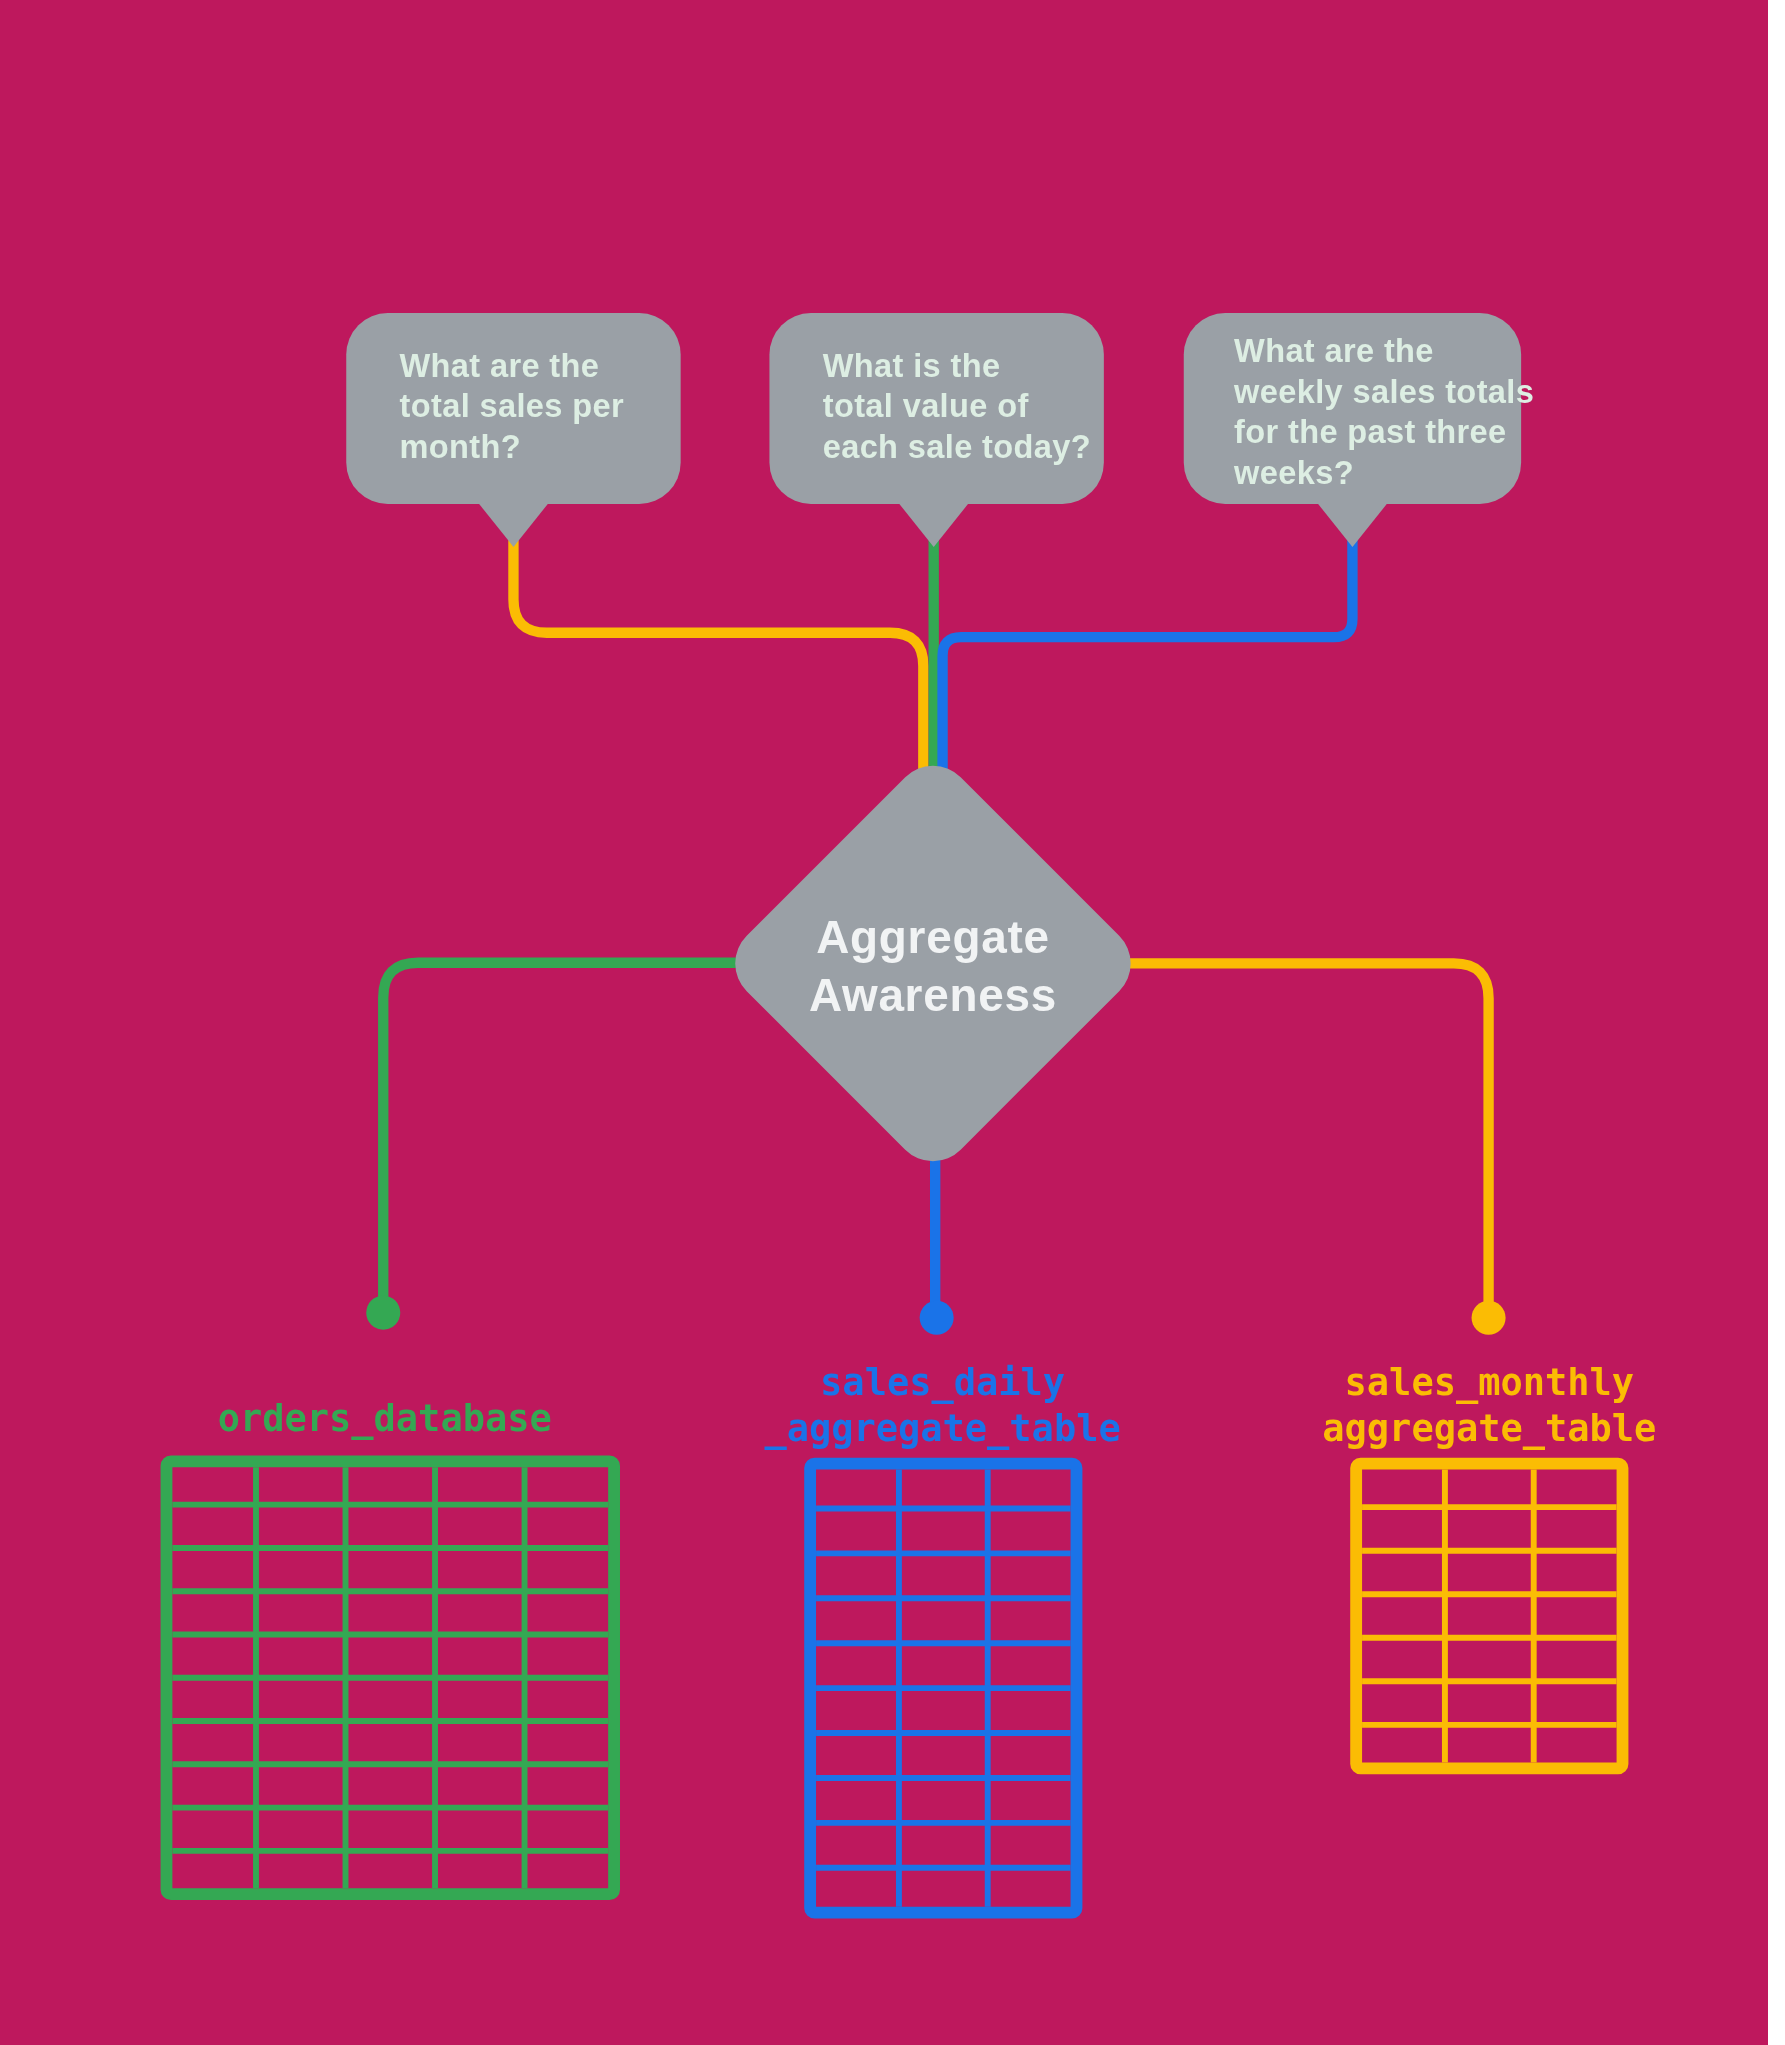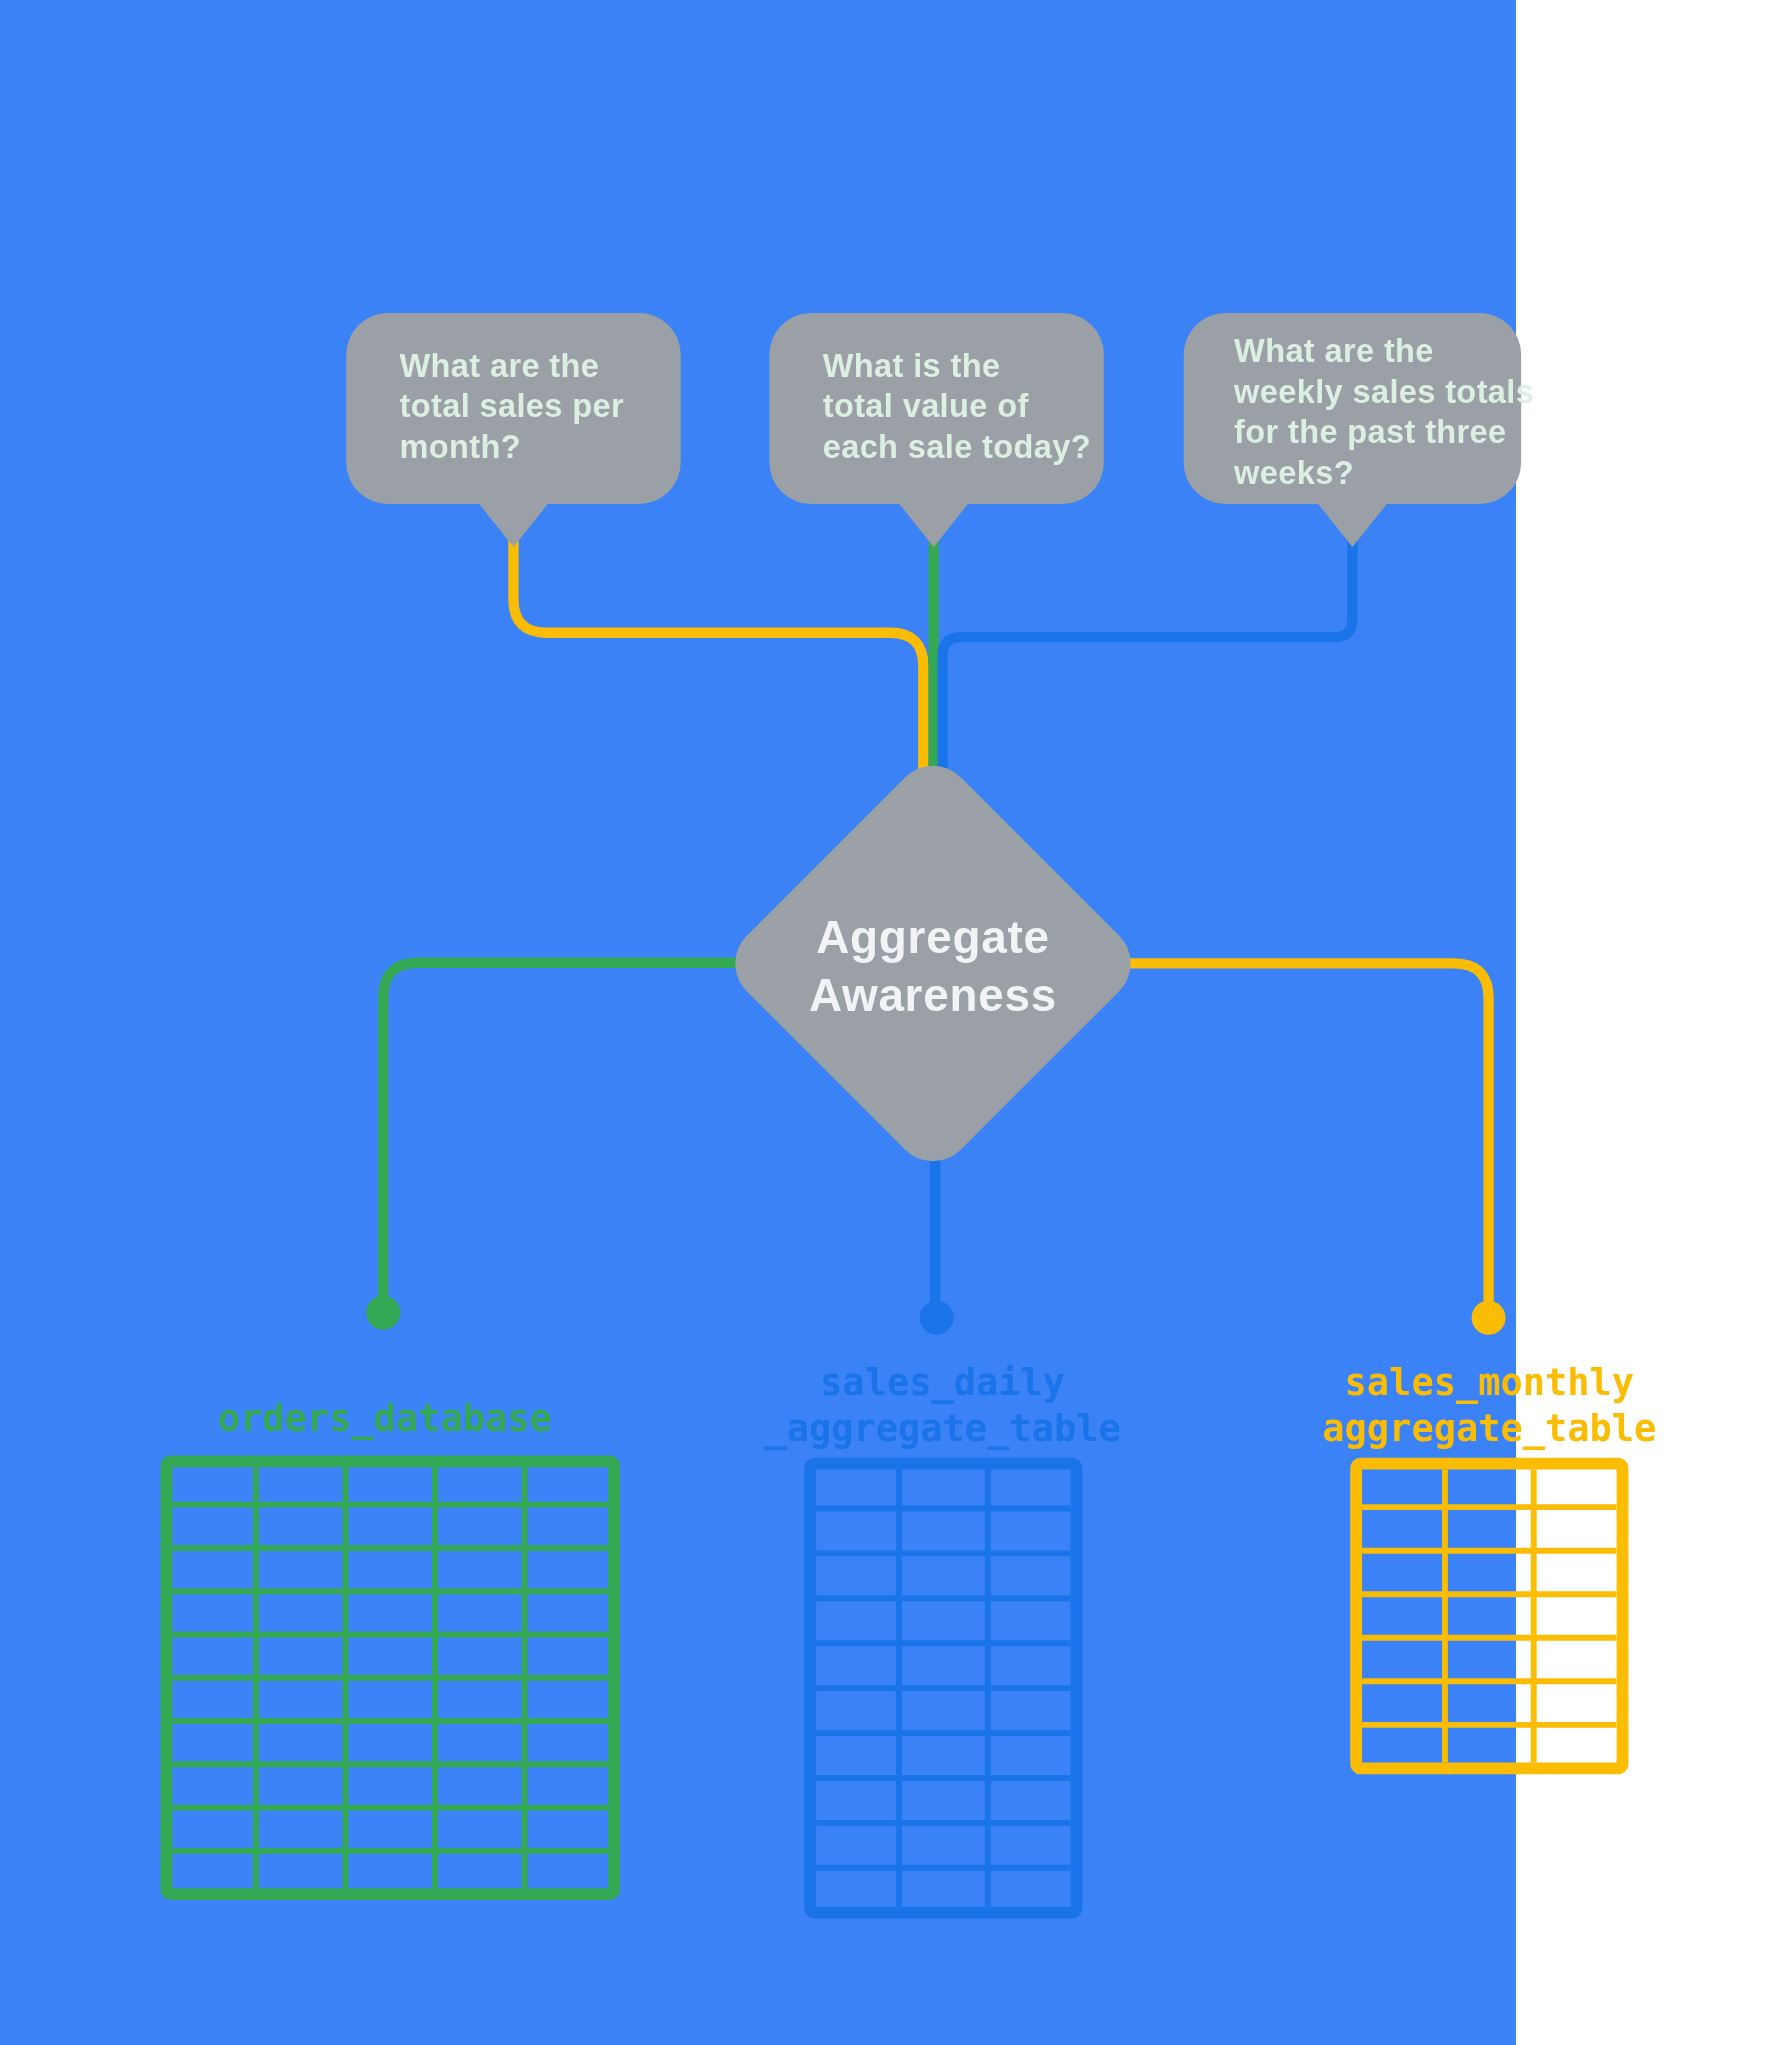--- a/index.html
+++ b/index.html
@@ -3,7 +3,7 @@
 <meta charset="utf-8">
 <style>
   html,body{margin:0;padding:0;background:#ffffff;}
-  .stage{width:1516px;height:2046px;position:relative;background:#3b82f6;}
+  .stage{width:1768px;height:2046px;position:relative;background:#be185d;}
   svg{display:block;}
   .bubble-text{
     font-family:"Liberation Sans",sans-serif;

